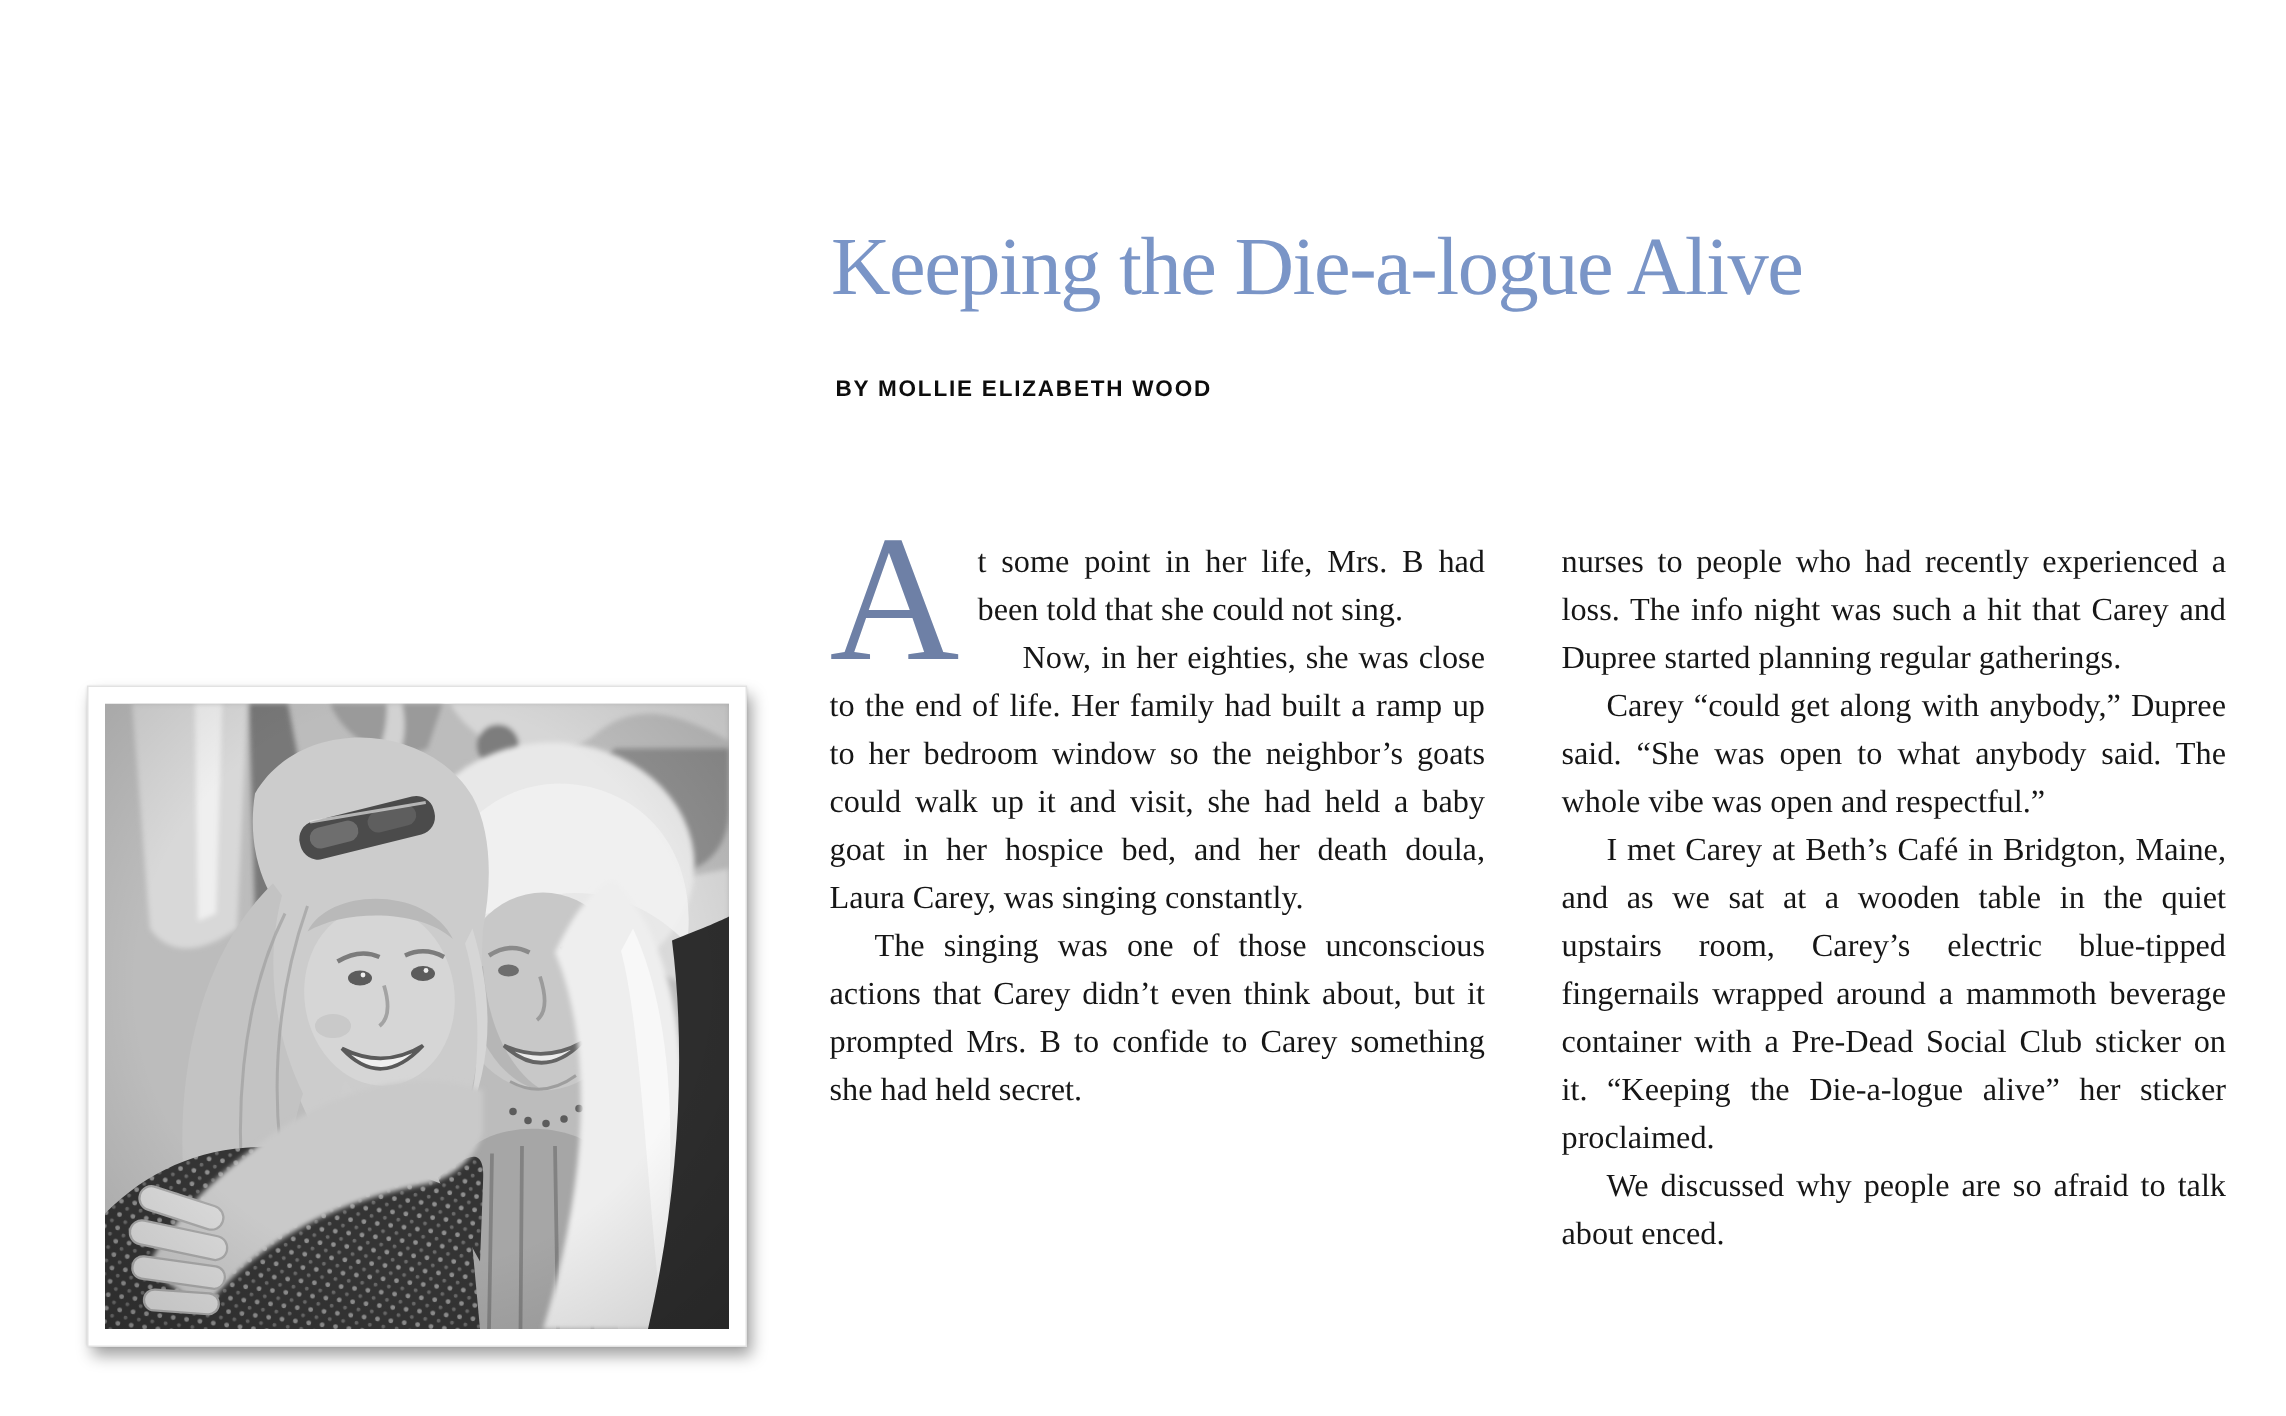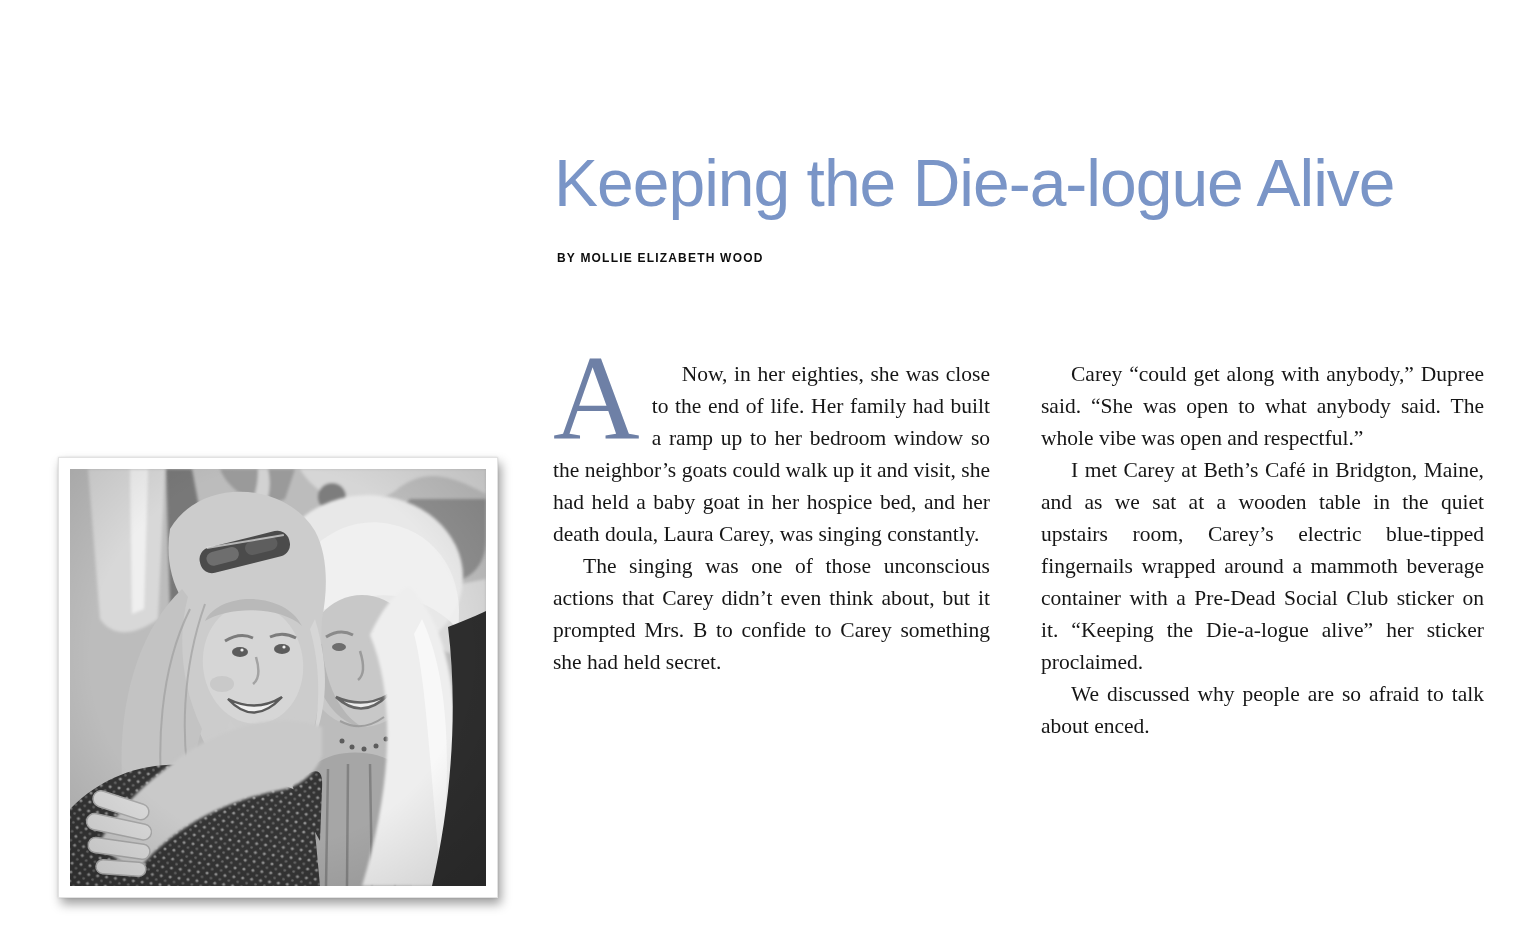--- a/index.html
+++ b/index.html
@@ -18,8 +18,8 @@
   }
   .page-title{
     position:absolute;left:554px;top:150px;margin:0;
-    font-family:Liberation Sans, sans-serif;
-    font-weight:400;font-size:66px;line-height:1;letter-spacing:-1px;
+    font-family:Liberation Serif, serif;
+    font-weight:400;font-size:55px;line-height:1;letter-spacing:-1px;
     color:var(--title_blue);white-space:nowrap;
   }
   .byline{

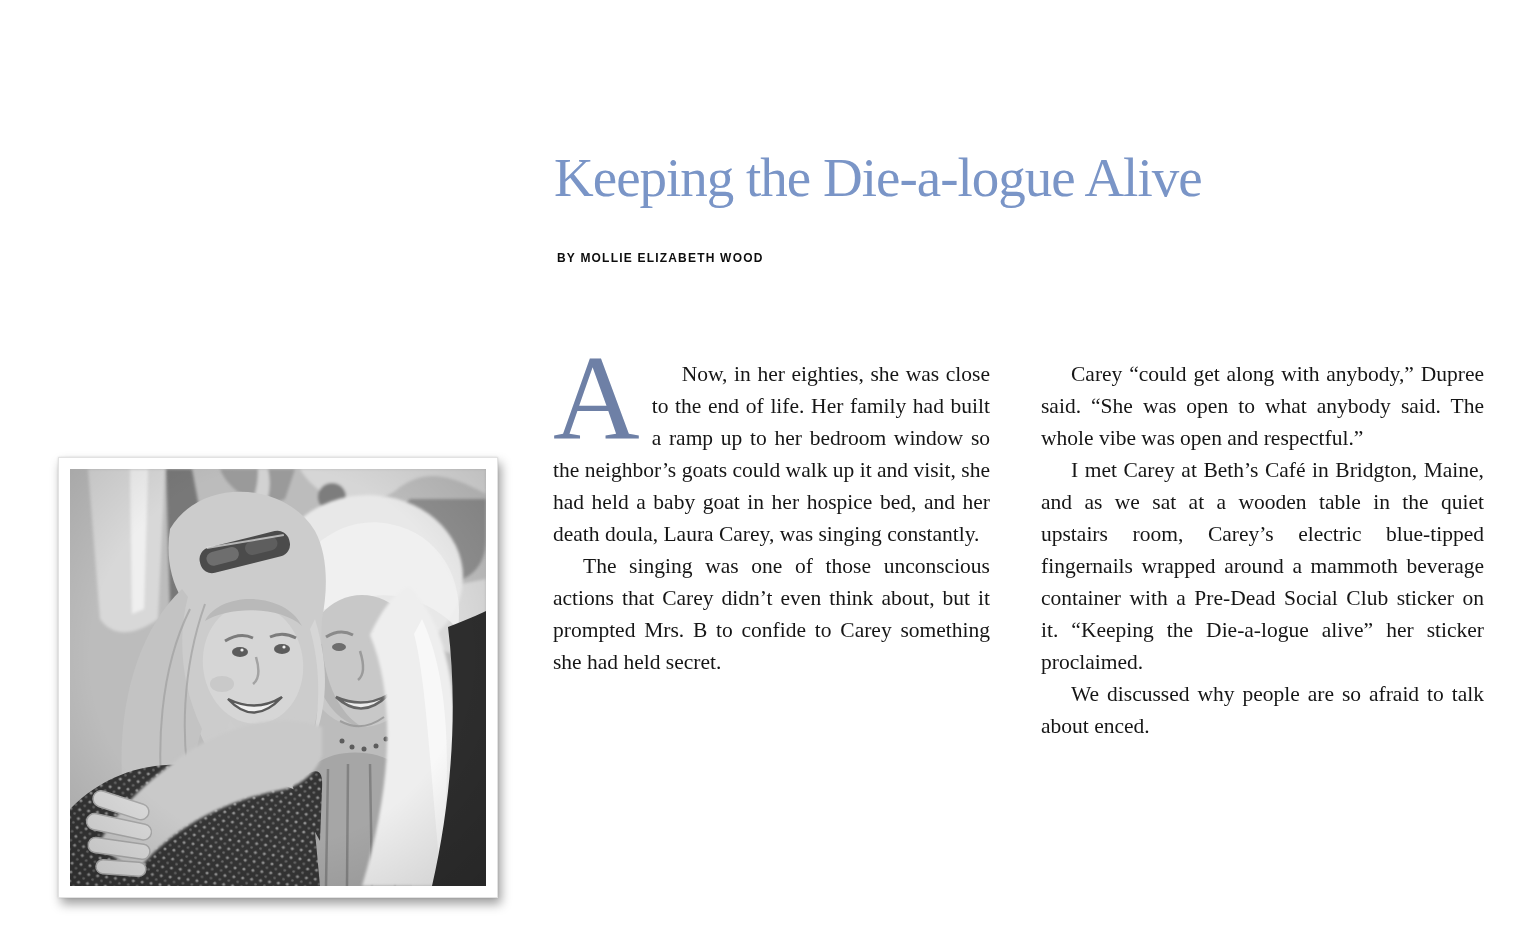--- a/index.html
+++ b/index.html
@@ -25,7 +25,7 @@
   .byline{
     position:absolute;left:557px;top:251px;
     font-family:"Liberation Sans", sans-serif;
-    font-weight:700;font-size:12px;letter-spacing:1.2px;
+    font-weight:700;font-size:15px;letter-spacing:1.2px;
     color:#0d0d0d;white-space:nowrap;
   }
   .photo-frame{

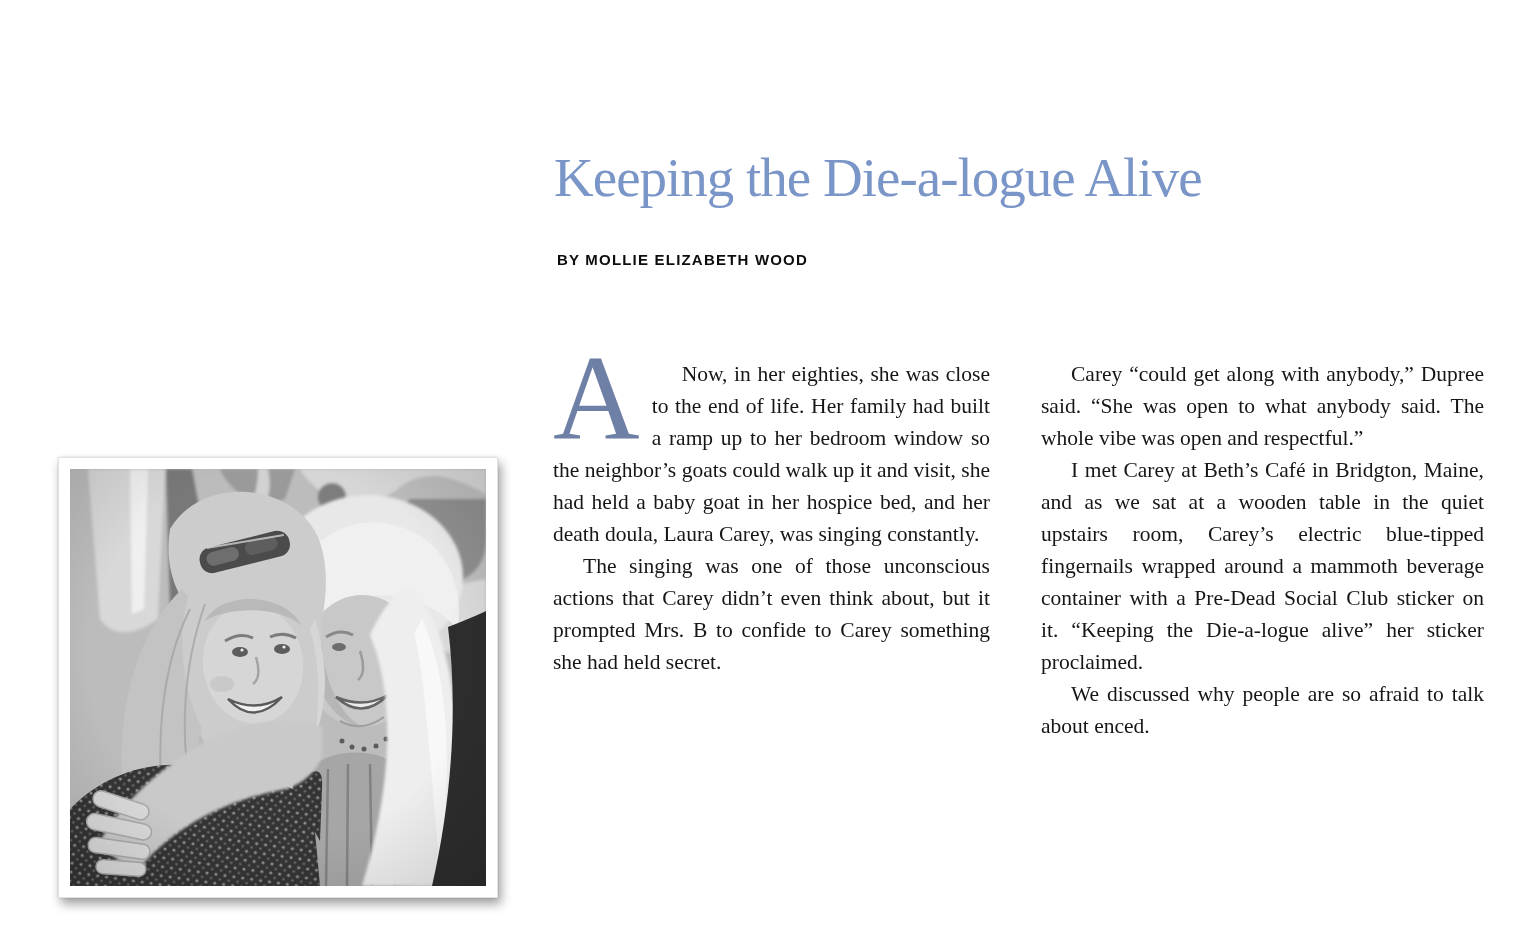--- a/index.html
+++ b/index.html
@@ -163,7 +163,7 @@
 
 <main>
   <section class="col col-1">
-    <p class="no-indent"><span class="dropcap">A</span></p>
+    <p class="no-indent"><span class="dropcap">A</span><span>t some point in her life, Mrs. B had been told that she could not sing.</span></p>
     <p>Now, in her eighties, she was close to the end of life. Her family had built a ramp up to her bedroom window so the neighbor’s goats could walk up it and visit, she had held a baby goat in her hospice bed, and her death doula, Laura Carey, was singing constantly.</p>
     <p>The singing was one of those uncon­scious actions that Carey didn’t even think about, but it prompted Mrs. B to confide to Carey something she had held secret.</p>
   </section>

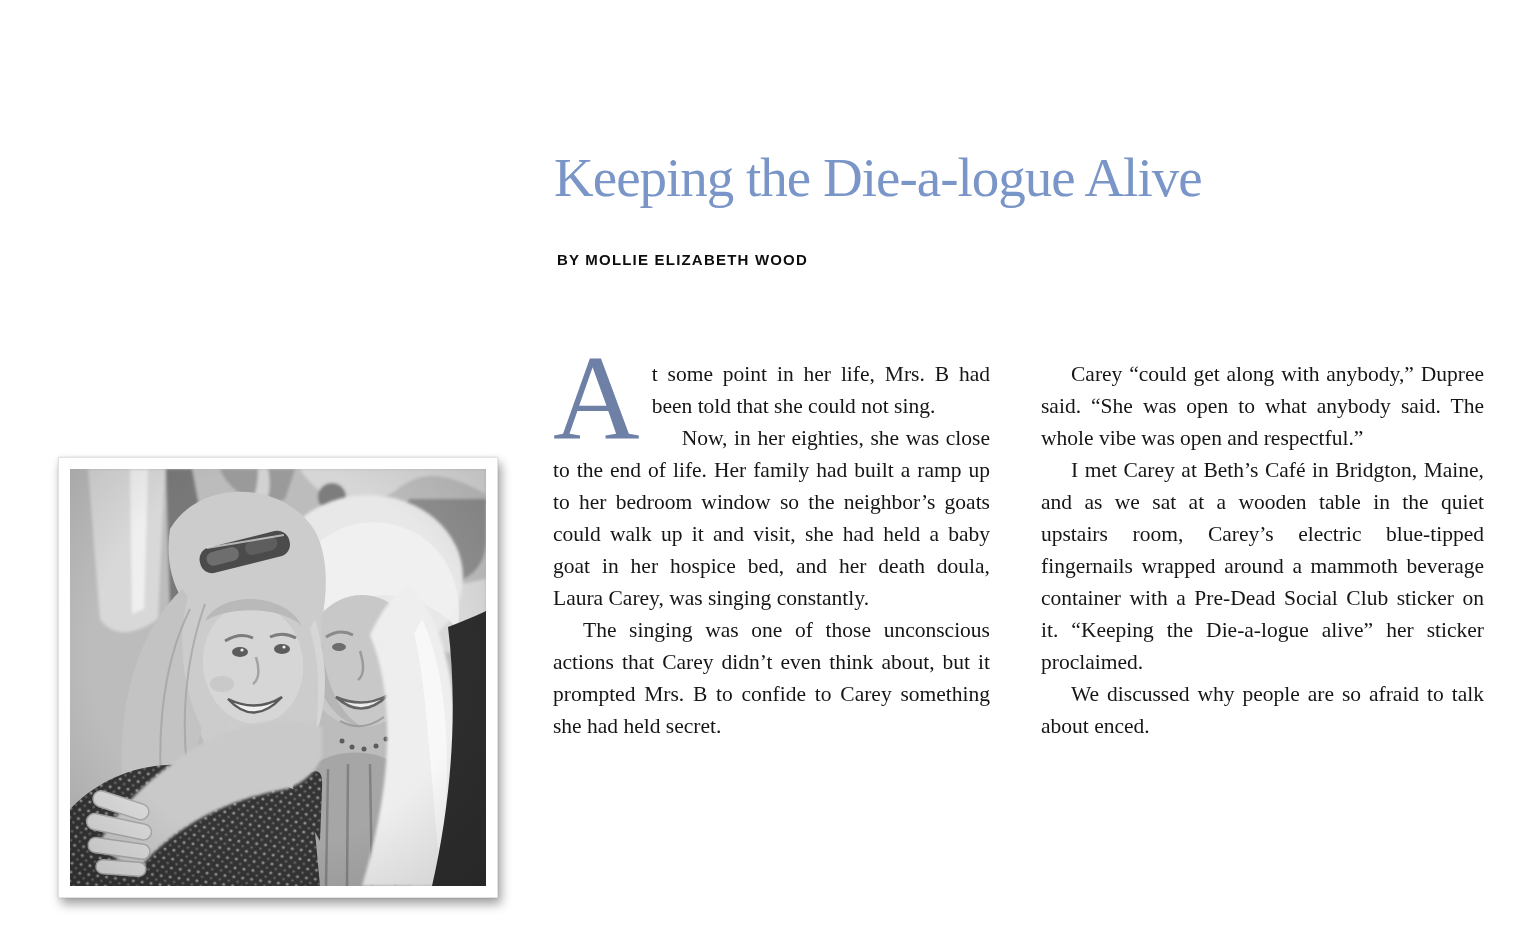--- a/index.html
+++ b/index.html
@@ -169,6 +169,7 @@
   </section>
 
   <section class="col col-2">
+    <p class="no-indent">nurses to people who had recently experi­enced a loss. The info night was such a hit that Carey and Dupree started planning regular gatherings.</p>
     <p>Carey “could get along with anybody,” Dupree said. “She was open to what anybody said. The whole vibe was open and respectful.”</p>
     <p>I met Carey at Beth’s Café in Bridgton, Maine, and as we sat at a wooden table in the quiet upstairs room, Carey’s electric blue-tipped fingernails wrapped around a mammoth beverage container with a Pre-Dead Social Club sticker on it. “Keeping the Die-a-logue alive” her sticker proclaimed.</p>
     <p>We discussed why people are so afraid to talk about enced.</p>

